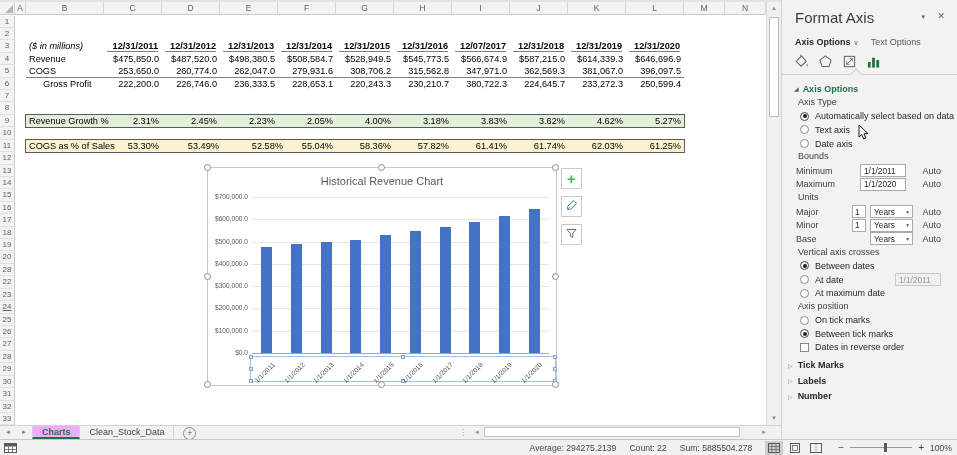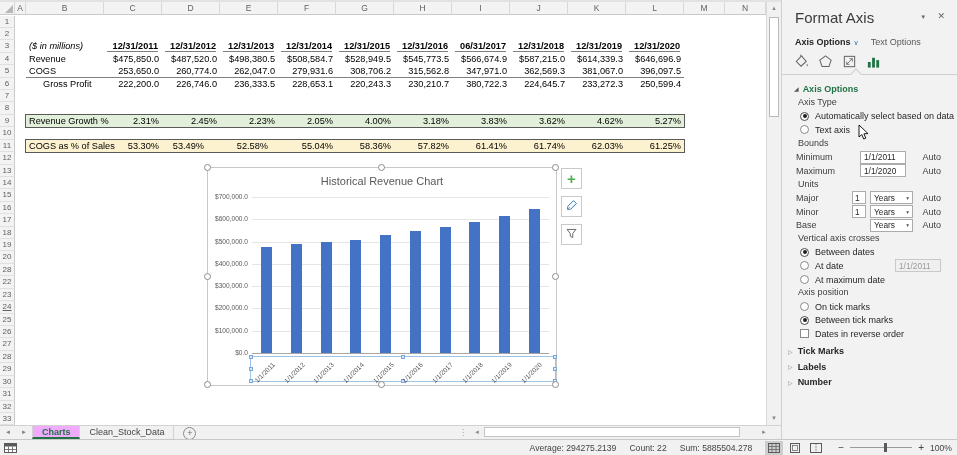--- a/index.html
+++ b/index.html
@@ -170,7 +170,7 @@
         <div class="cell date" style="position: absolute; left: 281px; top: 41.34px; width: 51px; height: 10.42px; line-height: 10.42px;">12/31/2014</div>
         <div class="cell date" style="position: absolute; left: 339px; top: 41.34px; width: 51px; height: 10.42px; line-height: 10.42px;">12/31/2015</div>
         <div class="cell date" style="position: absolute; left: 397px; top: 41.34px; width: 51px; height: 10.42px; line-height: 10.42px;">12/31/2016</div>
-        <div class="cell date" style="position: absolute; left: 455px; top: 41.34px; width: 51px; height: 10.42px; line-height: 10.42px;">06/31/2017</div>
+        <div class="cell date" style="position: absolute; left: 455px; top: 41.34px; width: 51px; height: 10.42px; line-height: 10.42px;">12/07/2017</div>
         <div class="cell date" style="position: absolute; left: 513px; top: 41.34px; width: 51px; height: 10.42px; line-height: 10.42px;">12/31/2018</div>
         <div class="cell date" style="position: absolute; left: 571px; top: 41.34px; width: 51px; height: 10.42px; line-height: 10.42px;">12/31/2019</div>
         <div class="cell date" style="position: absolute; left: 629px; top: 41.34px; width: 51px; height: 10.42px; line-height: 10.42px;">12/31/2020</div>

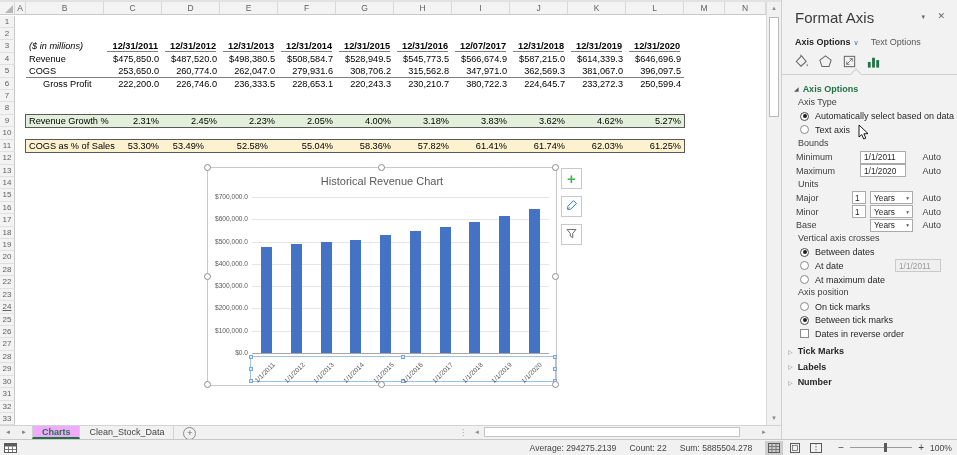--- a/index.html
+++ b/index.html
@@ -223,7 +223,7 @@
         <div class="band tan" style="position: absolute; left: 25px; top: 139.2px; width: 660px; height: 13.92px;"></div>
         <div class="cell lbl" style="position: absolute; left: 26px; top: 139.7px; width: 110px; height: 12.42px; line-height: 12.42px;">COGS as % of Sales</div>
         <div class="cell num" style="position: absolute; left: 104px; top: 139.7px; width: 58px; height: 12.42px; line-height: 12.42px;">53.30%</div>
-        <div class="cell num" style="position: absolute; left: 149px; top: 139.7px; width: 58px; height: 12.42px; line-height: 12.42px;">53.49%</div>
+        <div class="cell num" style="position: absolute; left: 164px; top: 139.7px; width: 58px; height: 12.42px; line-height: 12.42px;">53.49%</div>
         <div class="cell num" style="position: absolute; left: 213px; top: 139.7px; width: 58px; height: 12.42px; line-height: 12.42px;">52.58%</div>
         <div class="cell num" style="position: absolute; left: 278px; top: 139.7px; width: 58px; height: 12.42px; line-height: 12.42px;">55.04%</div>
         <div class="cell num" style="position: absolute; left: 336px; top: 139.7px; width: 58px; height: 12.42px; line-height: 12.42px;">58.36%</div>

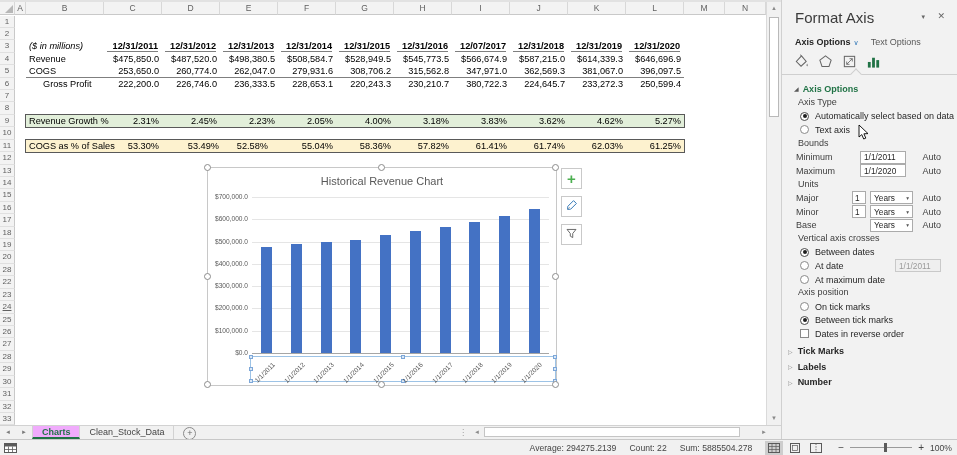--- a/index.html
+++ b/index.html
@@ -224,7 +224,7 @@
         <div class="cell lbl" style="position: absolute; left: 26px; top: 139.7px; width: 110px; height: 12.42px; line-height: 12.42px;">COGS as % of Sales</div>
         <div class="cell num" style="position: absolute; left: 104px; top: 139.7px; width: 58px; height: 12.42px; line-height: 12.42px;">53.30%</div>
         <div class="cell num" style="position: absolute; left: 164px; top: 139.7px; width: 58px; height: 12.42px; line-height: 12.42px;">53.49%</div>
-        <div class="cell num" style="position: absolute; left: 213px; top: 139.7px; width: 58px; height: 12.42px; line-height: 12.42px;">52.58%</div>
+        <div class="cell num" style="position: absolute; left: 228px; top: 139.7px; width: 58px; height: 12.42px; line-height: 12.42px;">52.58%</div>
         <div class="cell num" style="position: absolute; left: 278px; top: 139.7px; width: 58px; height: 12.42px; line-height: 12.42px;">55.04%</div>
         <div class="cell num" style="position: absolute; left: 336px; top: 139.7px; width: 58px; height: 12.42px; line-height: 12.42px;">58.36%</div>
         <div class="cell num" style="position: absolute; left: 394px; top: 139.7px; width: 58px; height: 12.42px; line-height: 12.42px;">57.82%</div>

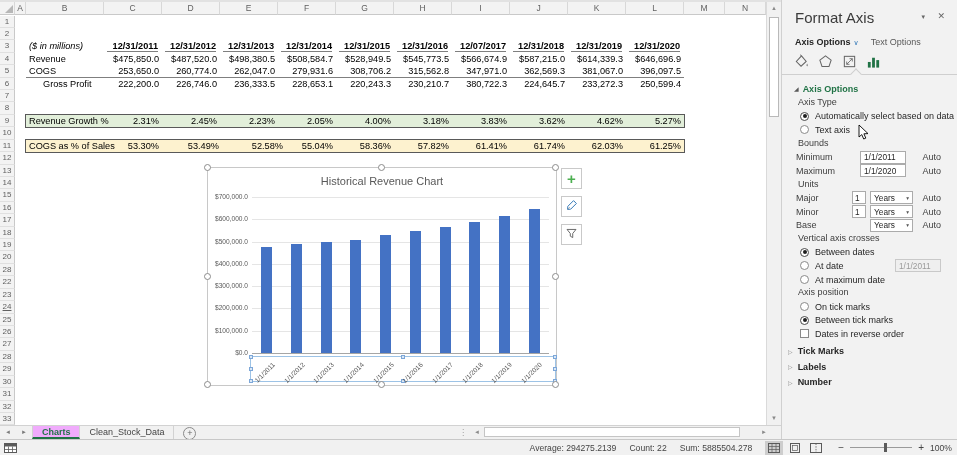--- a/index.html
+++ b/index.html
@@ -424,6 +424,10 @@
           <span class="radio"></span>
           <span class="rl">Text axis</span>
         </div>
+      <div class="prow">
+          <span class="radio"></span>
+          <span class="rl">Date axis</span>
+        </div>
       <div class="psub ind1">Bounds</div>
       <div class="prow">
           <span class="plab w64">Minimum</span>

